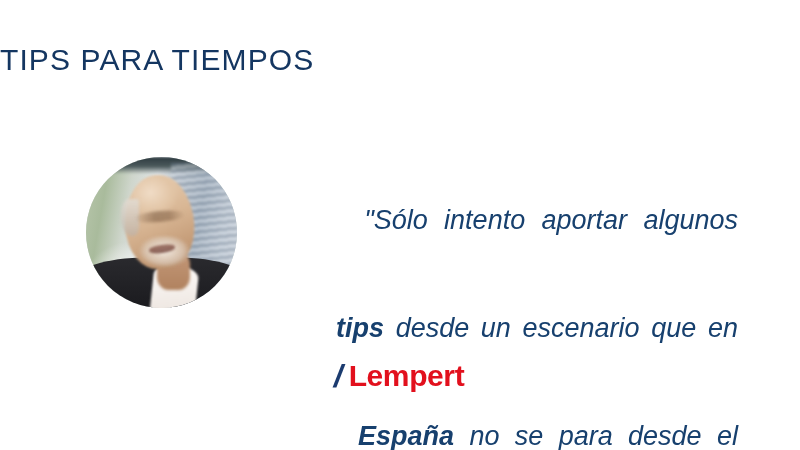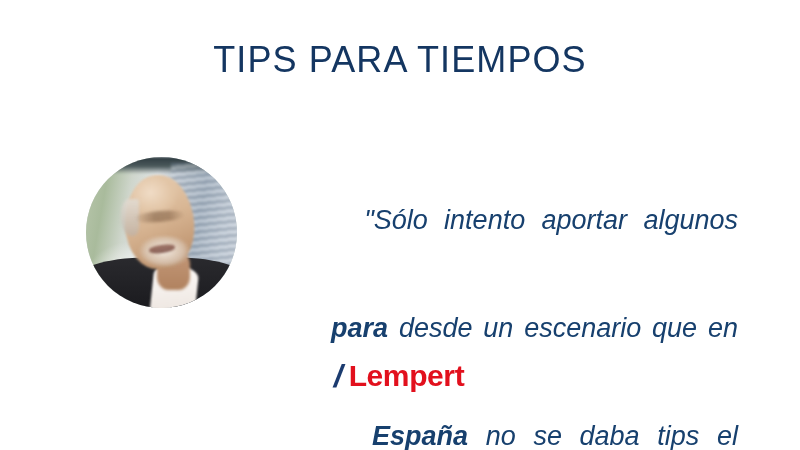--- a/index.html
+++ b/index.html
@@ -27,10 +27,10 @@
     left: 0;
     right: 0;
     top: 40px;
-    text-align: center;
+    text-align: left;
     color: #143661;
     font-family: "Liberation Sans", sans-serif;
-    font-size: 36px;
+    font-size: 30px;
     font-weight: 400;
     line-height: 40px;
     letter-spacing: 1.1px;

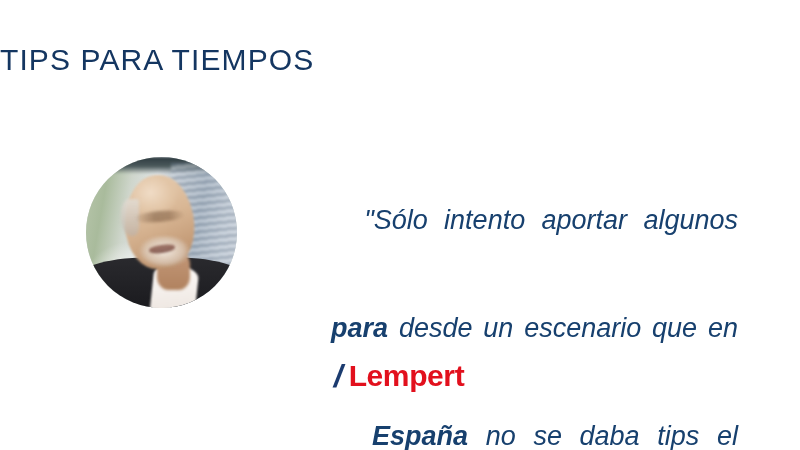--- a/index.html
+++ b/index.html
@@ -263,7 +263,7 @@
       <span>"Sólo intento aportar algunos</span>
     </span>
     <span class="quote-line">
-      <b>para</b><span> desde un escenario que en</span>
+      <b>tips</b><span> desde un escenario que en</span>
     </span>
     <span class="quote-line">
       <b>España</b><span> no se daba tips el</span>

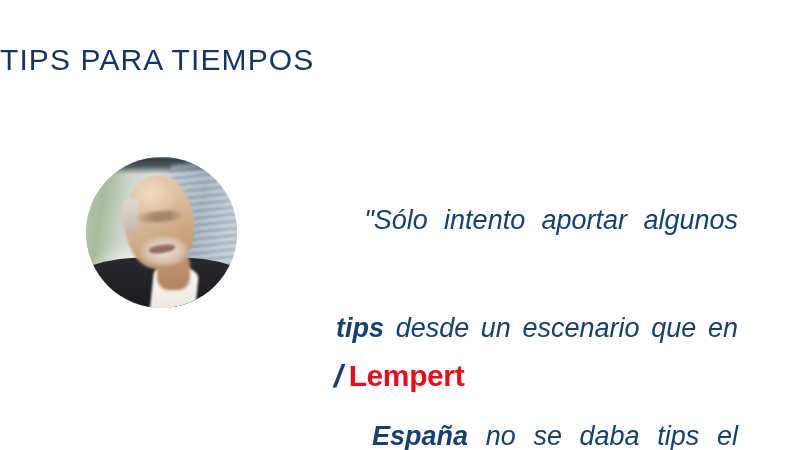--- a/index.html
+++ b/index.html
@@ -266,7 +266,7 @@
       <b>tips</b><span> desde un escenario que en</span>
     </span>
     <span class="quote-line">
-      <b>España</b><span> no se daba tips el</span>
+      <b>España</b><span> no se para desde el</span>
     </span>
 
   </div>

